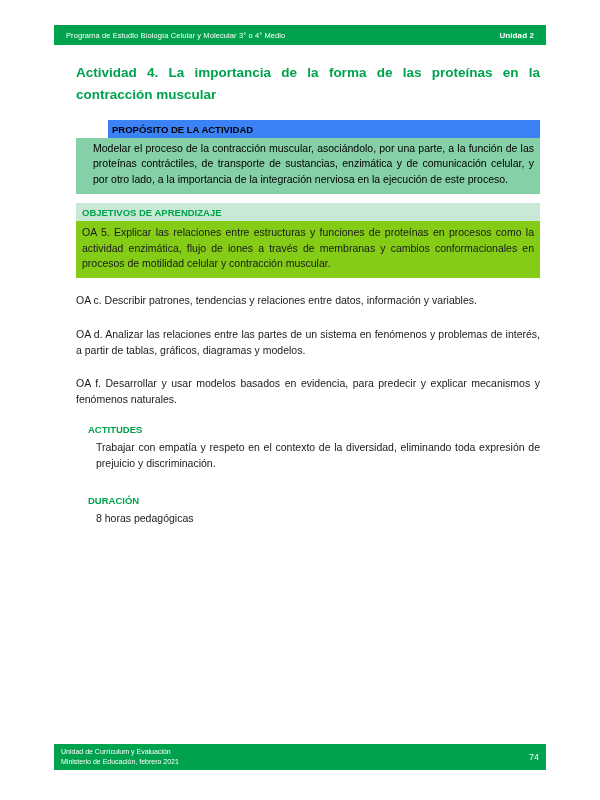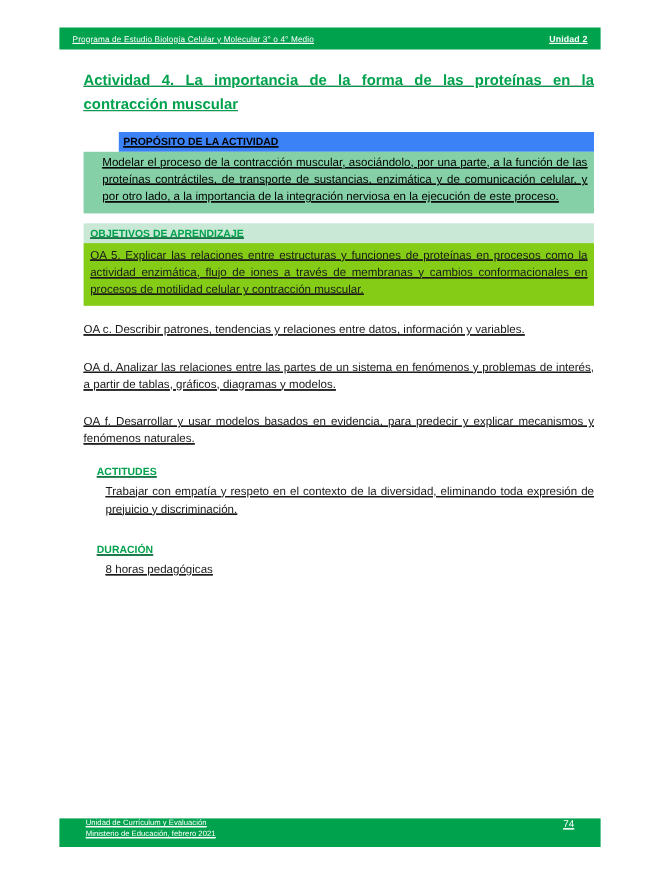--- a/index.html
+++ b/index.html
@@ -2,7 +2,7 @@
 <html><head>
 <meta charset="utf-8">
 <style>
-  * { margin:0; padding:0; box-sizing:border-box;text-decoration:underline; }
+  * { margin:0; padding:0; box-sizing:border-box; }
   html,body { background:#ffffff; }
   body { font-family:"Liberation Sans", sans-serif; color:#1a1a1a; }
   .page {

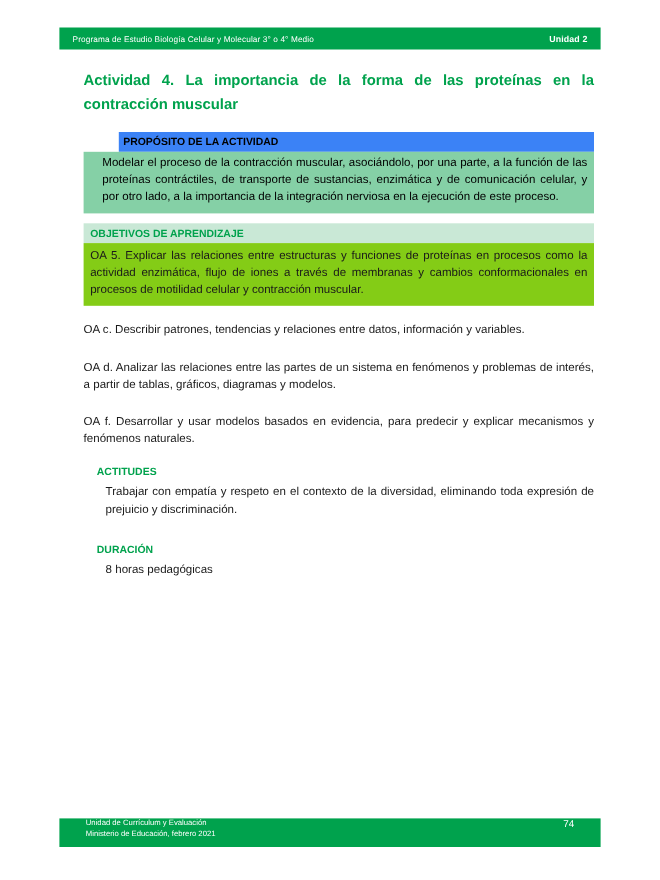--- a/index.html
+++ b/index.html
@@ -58,8 +58,8 @@
   .footer {
     position:absolute; bottom:30px; left:54px; right:54px; height:26px;
     background:#00A24D; color:#ffffff;
-    display:flex; justify-content:space-between; align-items:flex-start;
-    padding:0 24px;
+    display:flex; justify-content:space-between; align-items:center;
+    padding:0 7px;
   }
   .footer .foot-left { font-size:7px; line-height:1.45; }
   .footer .page-num { font-size:9px; }

